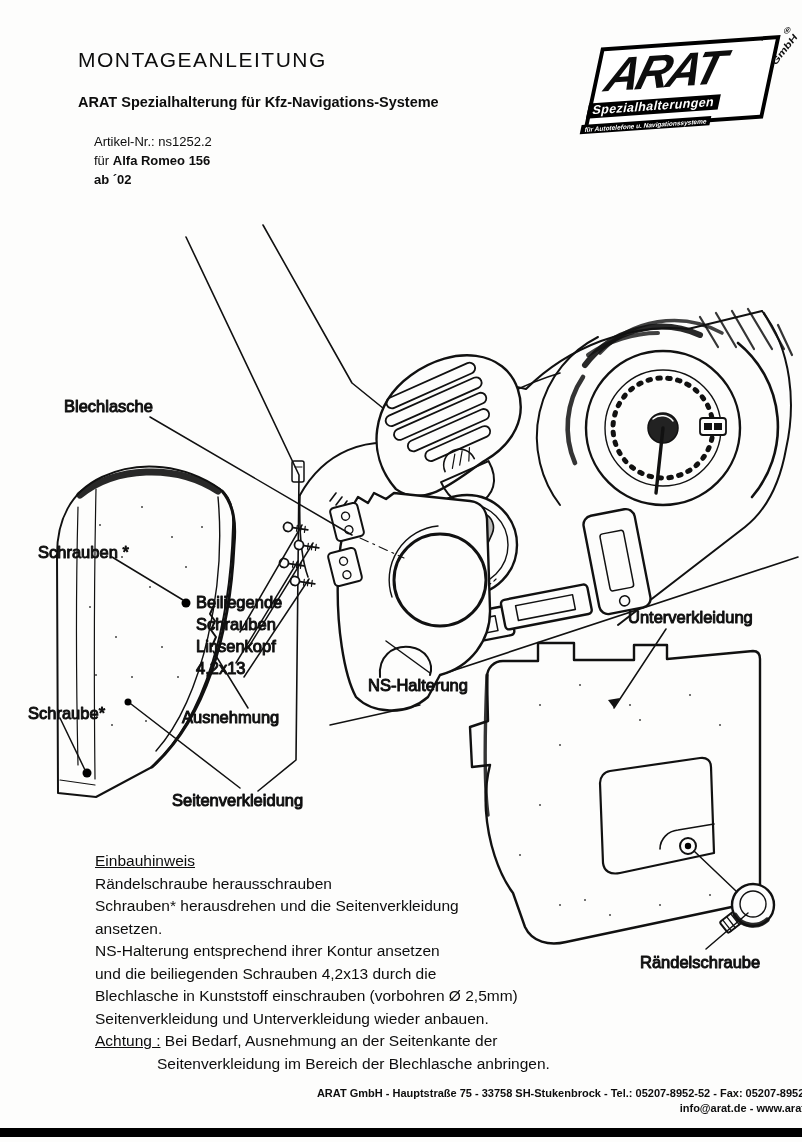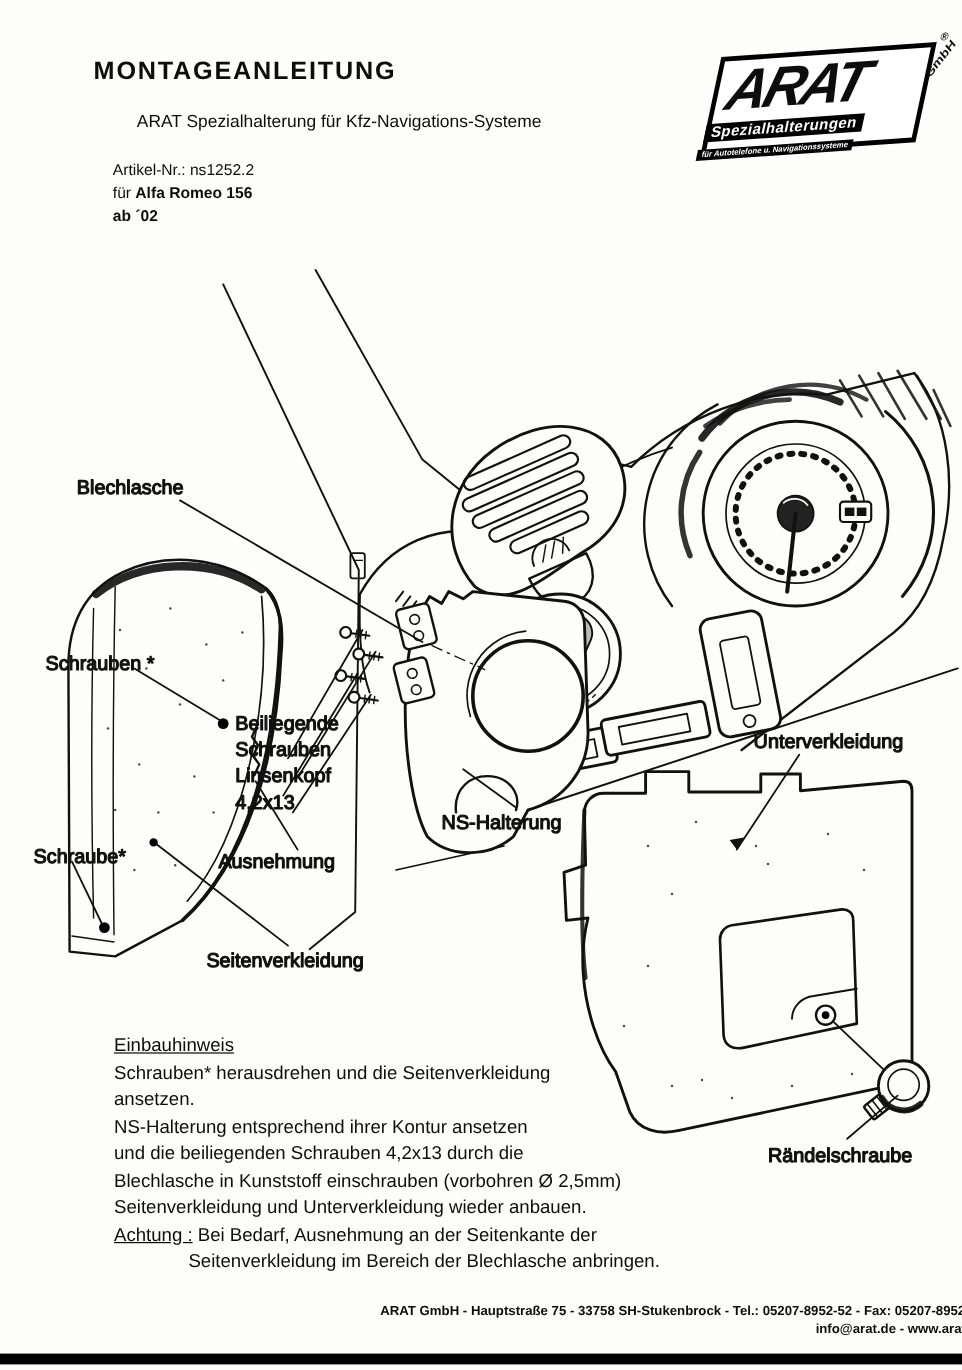--- a/index.html
+++ b/index.html
@@ -12,7 +12,7 @@
   .abs{position:absolute;}
 
   
-  .doc-title{left:78px;top:48px;font-size:21px;font-weight:bold;letter-spacing:1.5px;}
+  .doc-title{left:78px;top:48px;font-size:21px;font-weight:normal;letter-spacing:1.5px;}
   .doc-subtitle{left:78px;top:94px;font-size:14.5px;font-weight:normal;margin-left:36px;}
   .article-block{left:94px;top:132px;font-size:13px;line-height:19px;}
   .article-block b{font-weight:bold;}

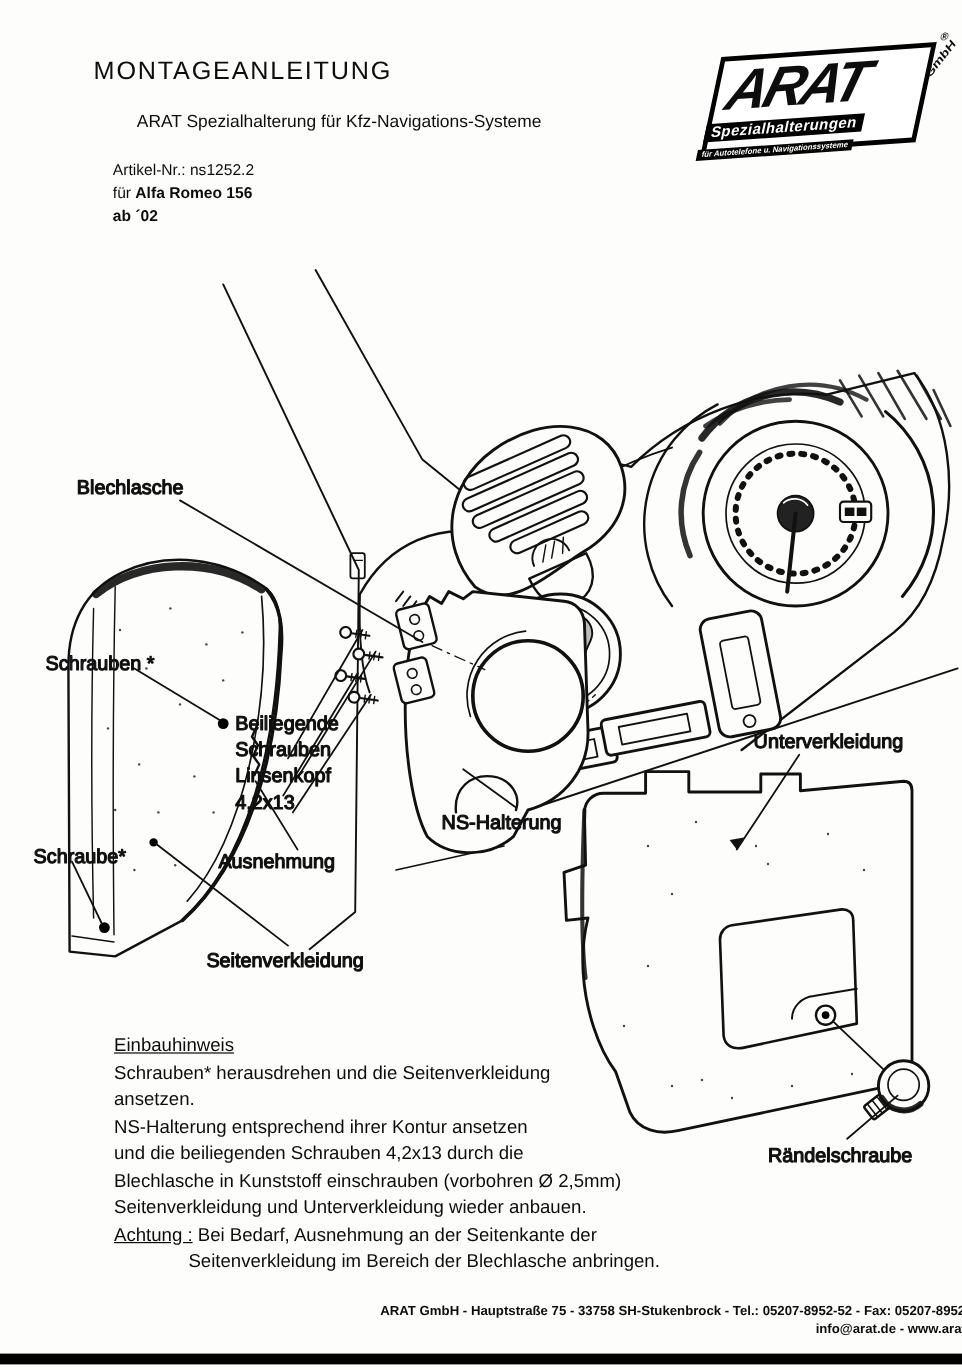--- a/index.html
+++ b/index.html
@@ -13,7 +13,7 @@
 
   
   .doc-title{left:78px;top:48px;font-size:21px;font-weight:normal;letter-spacing:1.5px;}
-  .doc-subtitle{left:78px;top:94px;font-size:14.5px;font-weight:normal;margin-left:36px;}
+  .doc-subtitle{left:78px;top:94px;font-size:14.5px;font-weight:bold;}
   .article-block{left:94px;top:132px;font-size:13px;line-height:19px;}
   .article-block b{font-weight:bold;}
 

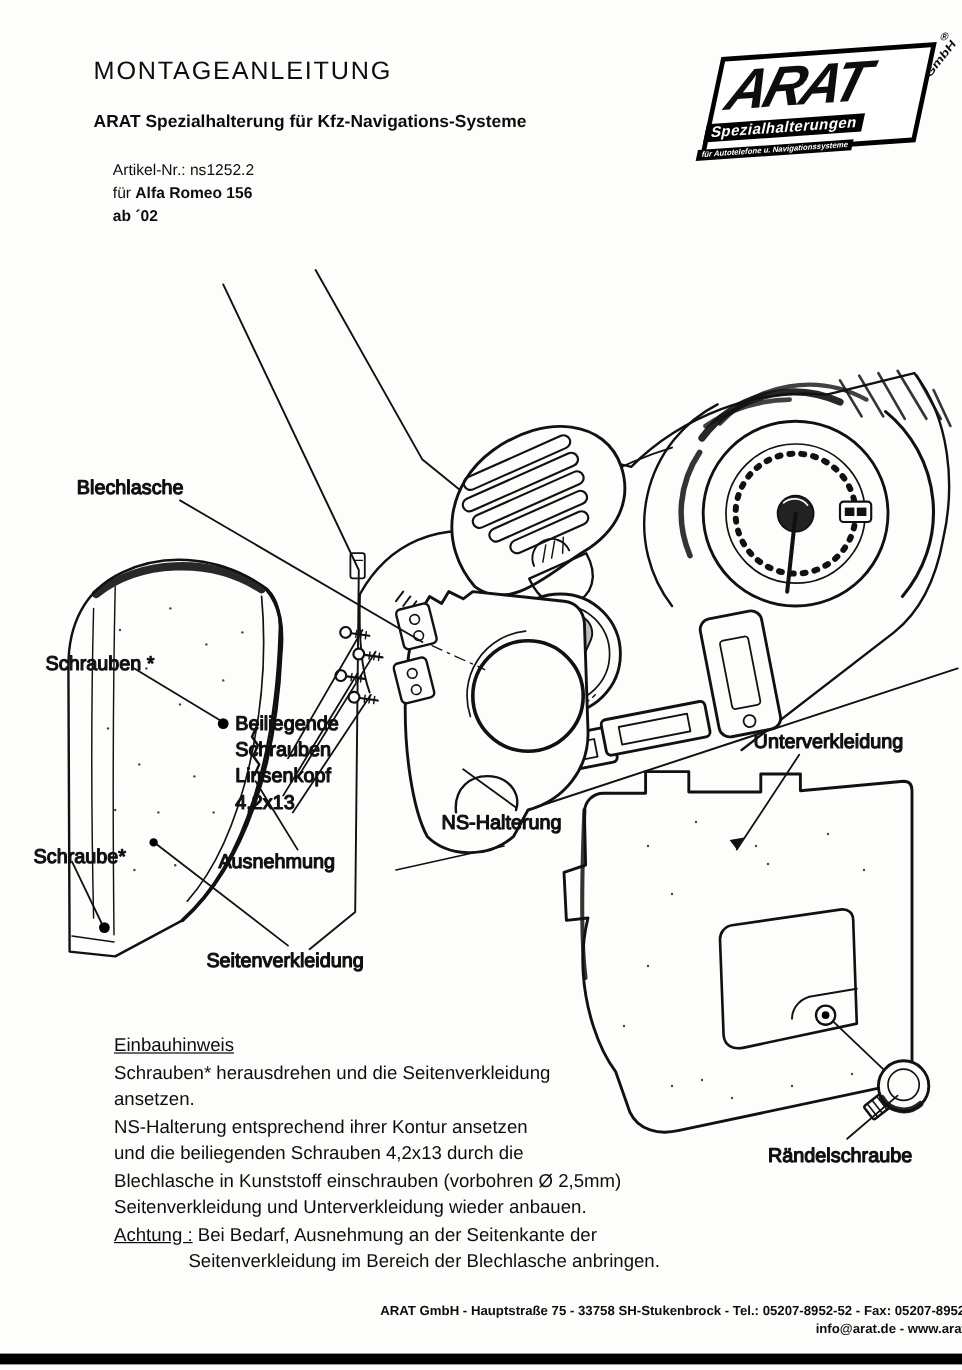--- a/index.html
+++ b/index.html
@@ -37,7 +37,7 @@
   .dlabel{font-size:16.5px;fill:#0d0d0d;}
 
   
-  .instructions{left:95px;top:850px;width:530px;font-size:15.5px;line-height:22.5px;z-index:3;margin-top:11px;}
+  .instructions{left:95px;top:850px;width:530px;font-size:15.5px;line-height:22.5px;z-index:3;}
   .instructions .u{text-decoration:underline;}
   .achtung-indent{padding-left:62px;}
 

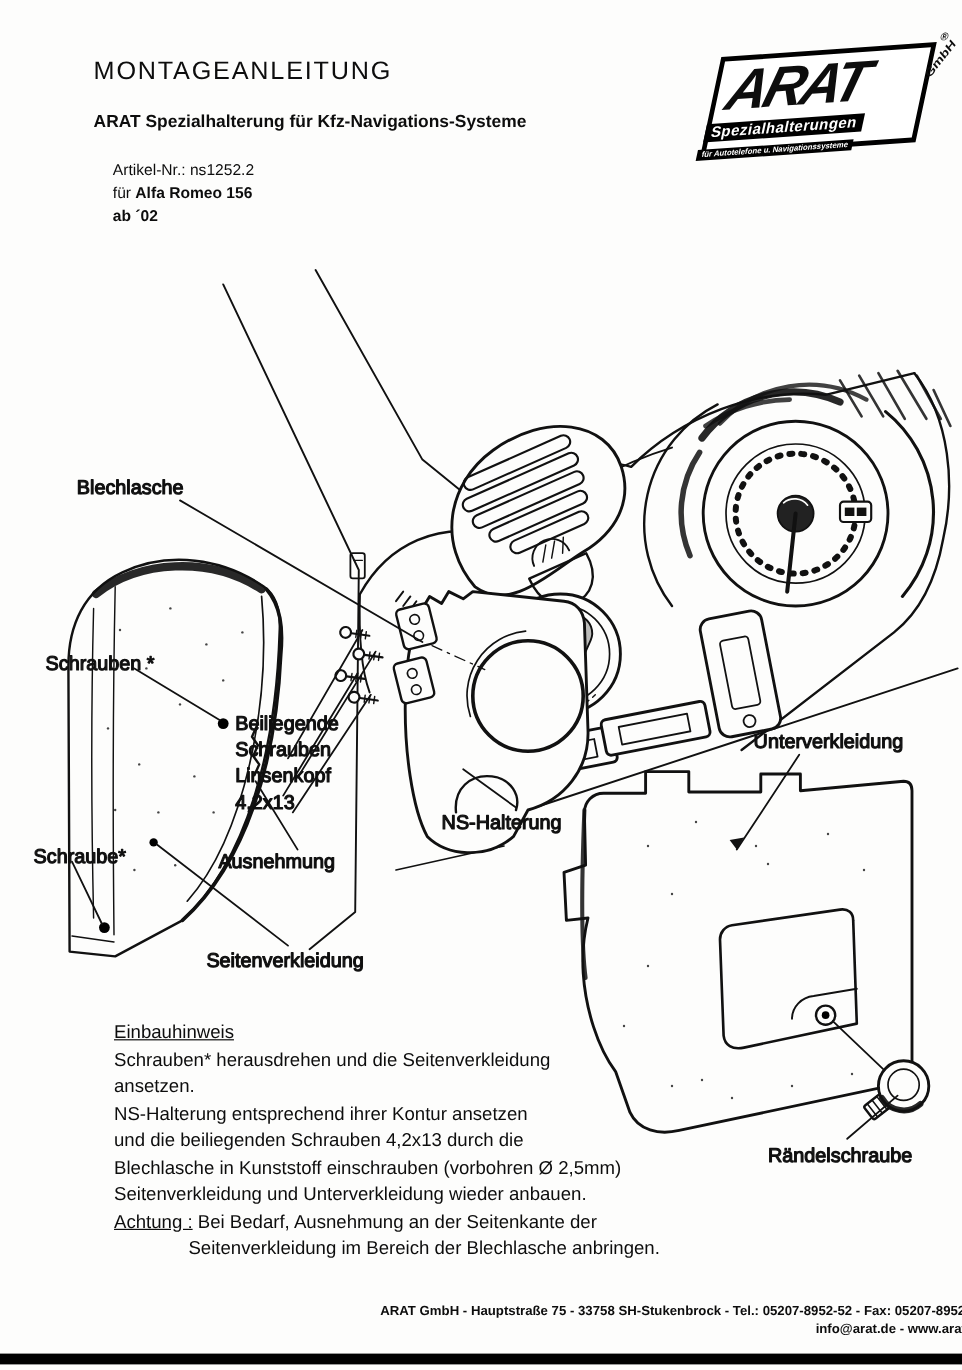--- a/index.html
+++ b/index.html
@@ -283,6 +283,7 @@
 
 <div class="abs instructions">
   <div><span class="u">Einbauhinweis</span></div>
+  <div>Rändelschraube herausschrauben</div>
   <div>Schrauben* herausdrehen und die Seitenverkleidung</div>
   <div>ansetzen.</div>
   <div>NS-Halterung entsprechend ihrer Kontur ansetzen</div>

